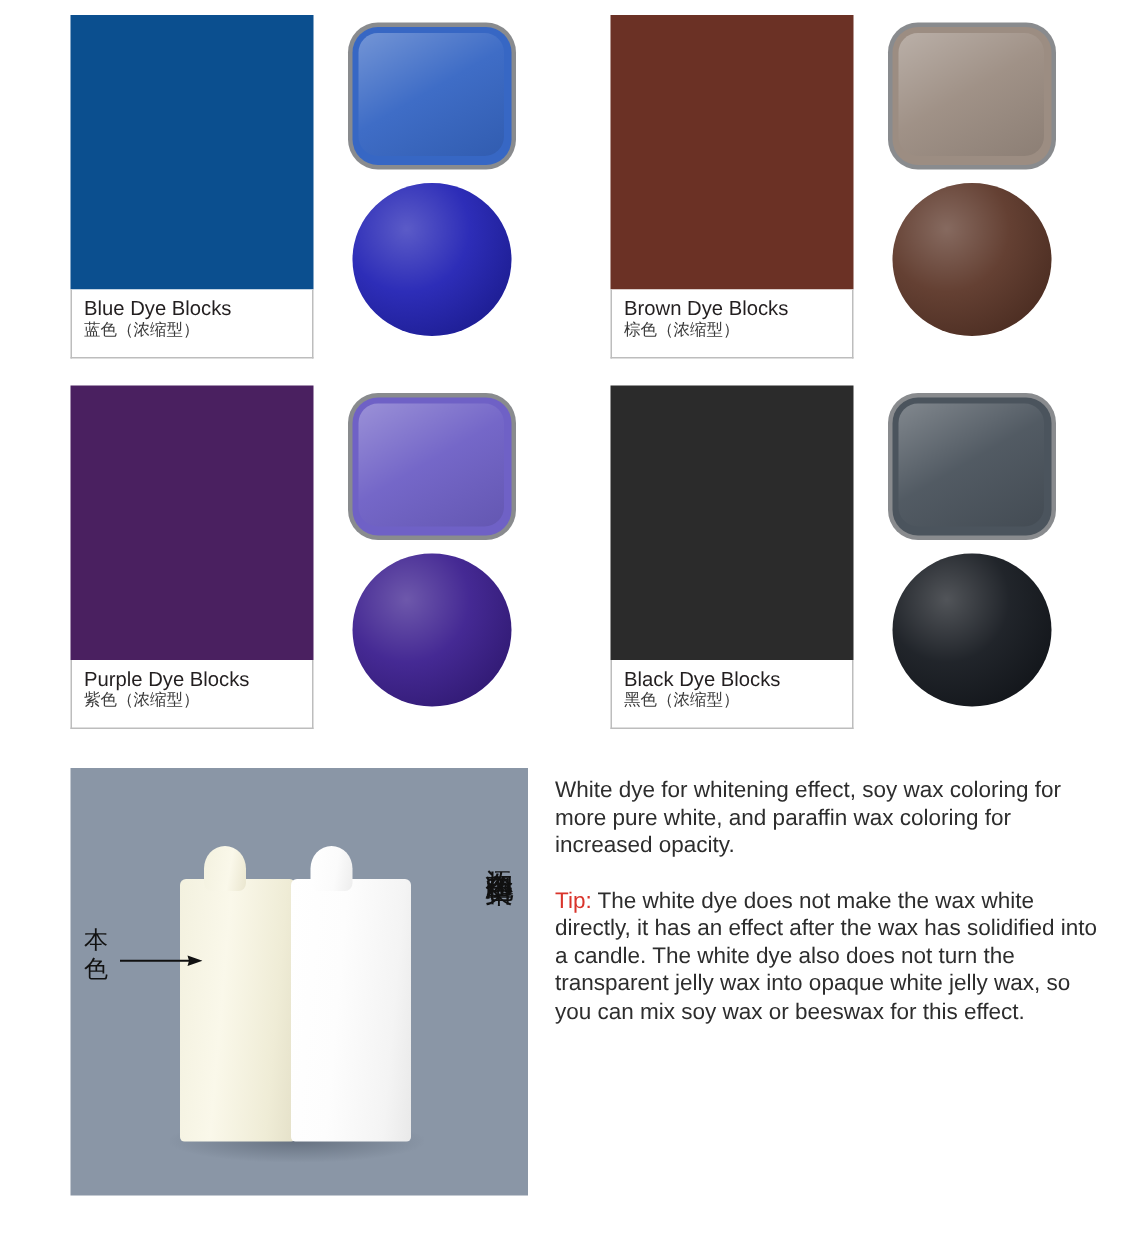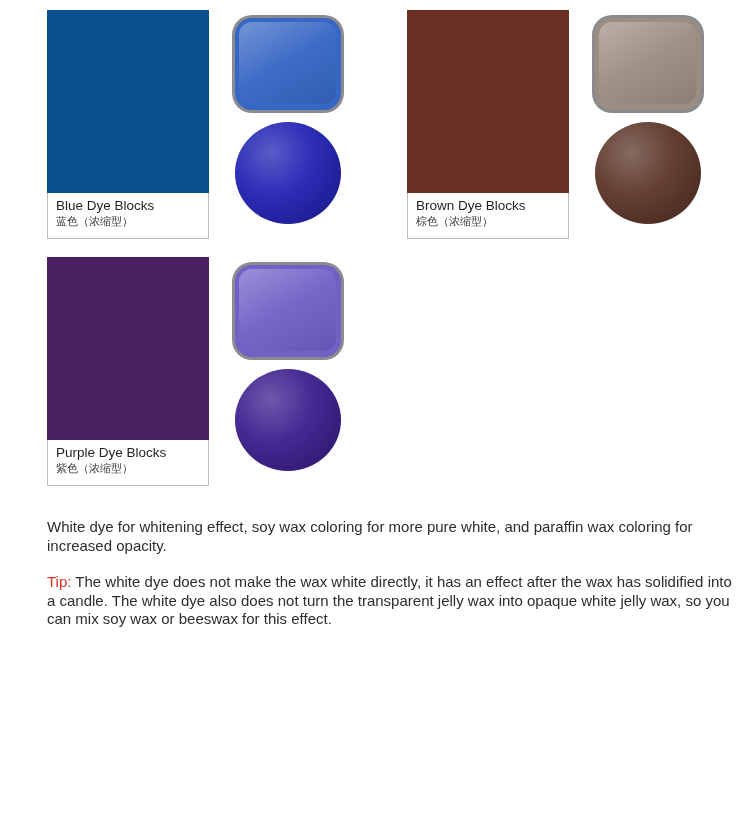--- a/index.html
+++ b/index.html
@@ -64,7 +64,7 @@
     color: #3a3a3a;
     line-height: 15px;
     white-space: nowrap;
-    font-family: Liberation Serif, serif;
+    font-family: Liberation Mono, monospace;
   }
 
   

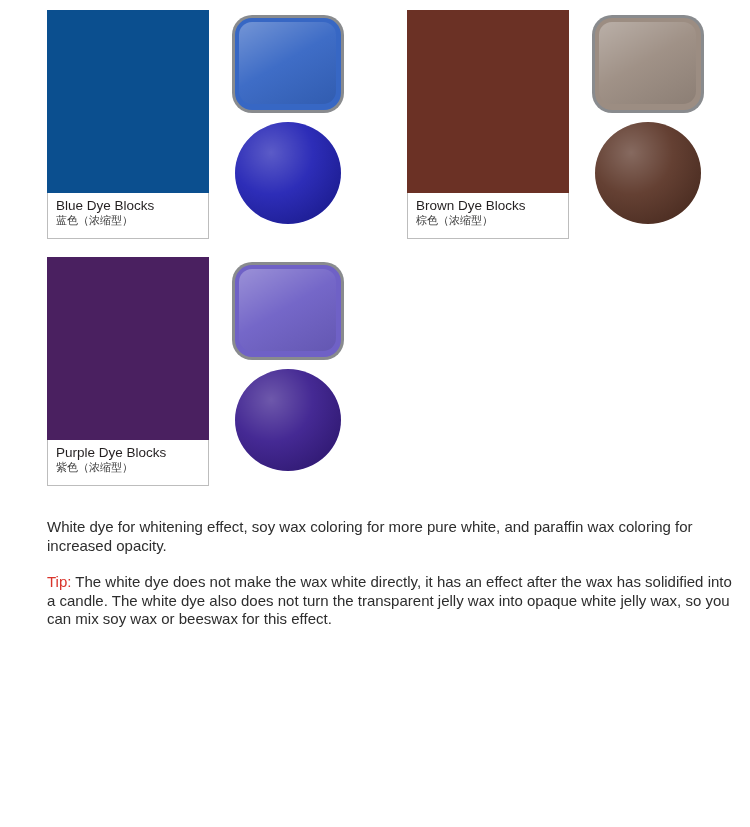--- a/index.html
+++ b/index.html
@@ -271,6 +271,19 @@
       </div>
     </div>
 
+    <div class="dye-card">
+      <div class="card-left">
+        <div class="swatch" style="background-color: rgb(43, 43, 43);"></div>
+        <div class="label-box">
+          <div class="label-en">Black Dye Blocks</div>
+          <div class="label-cn">黑色（浓缩型）</div>
+        </div>
+      </div>
+      <div class="card-right">
+        <div class="block-square" style="background-color: rgb(75, 84, 93);"></div>
+        <div class="block-disc" style="background-color: rgb(21, 25, 31);"></div>
+      </div>
+    </div>
 
   </div>
 

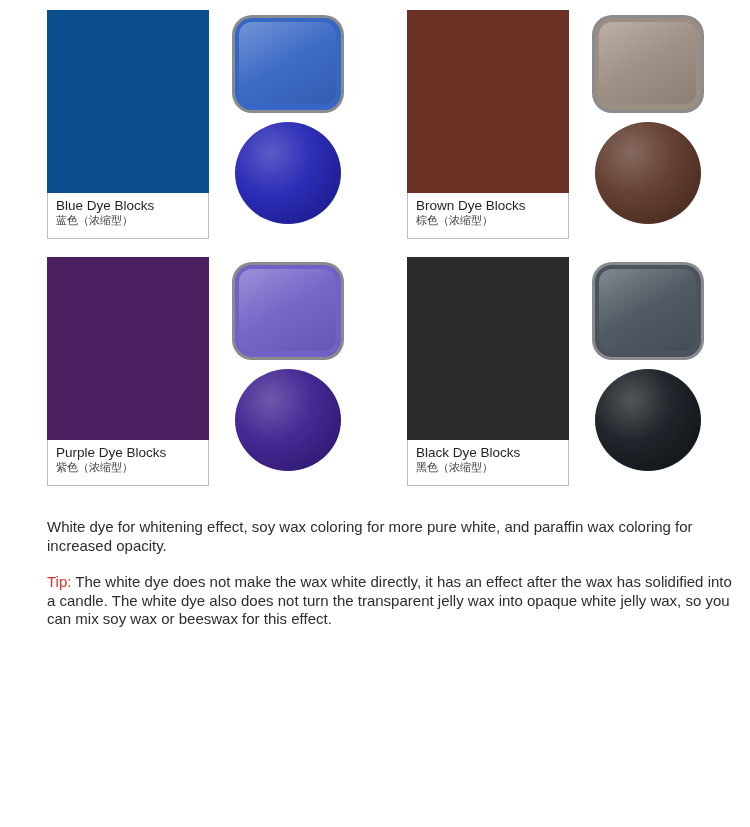--- a/index.html
+++ b/index.html
@@ -289,6 +289,23 @@
 
   <div class="bottom">
 
+    <div class="photo-panel" style="background-color: rgb(138, 150, 166);">
+
+      <div class="candle-shadow"></div>
+      <div class="candle candle-a"></div>
+      <div class="candle-nose candle-a-nose"></div>
+      <div class="candle candle-b"></div>
+      <div class="candle-nose candle-b-nose"></div>
+
+      <div class="anno-left">本色</div>
+
+      <svg class="arrow" viewBox="0 0 55 9" xmlns="http://www.w3.org/2000/svg">
+        <line x1="0" y1="4.5" x2="47" y2="4.5" stroke="#111111" stroke-width="1.3"></line>
+        <polygon points="55,4.5 45,1 46,4.5 45,8" fill="#111111"></polygon>
+      </svg>
+
+      <div class="anno-right">添加白色染料</div>
+    </div>
 
     <div class="text-col">
       <p class="para">White dye for whitening effect, soy wax coloring for more pure white, and paraffin wax coloring for increased opacity.</p>

